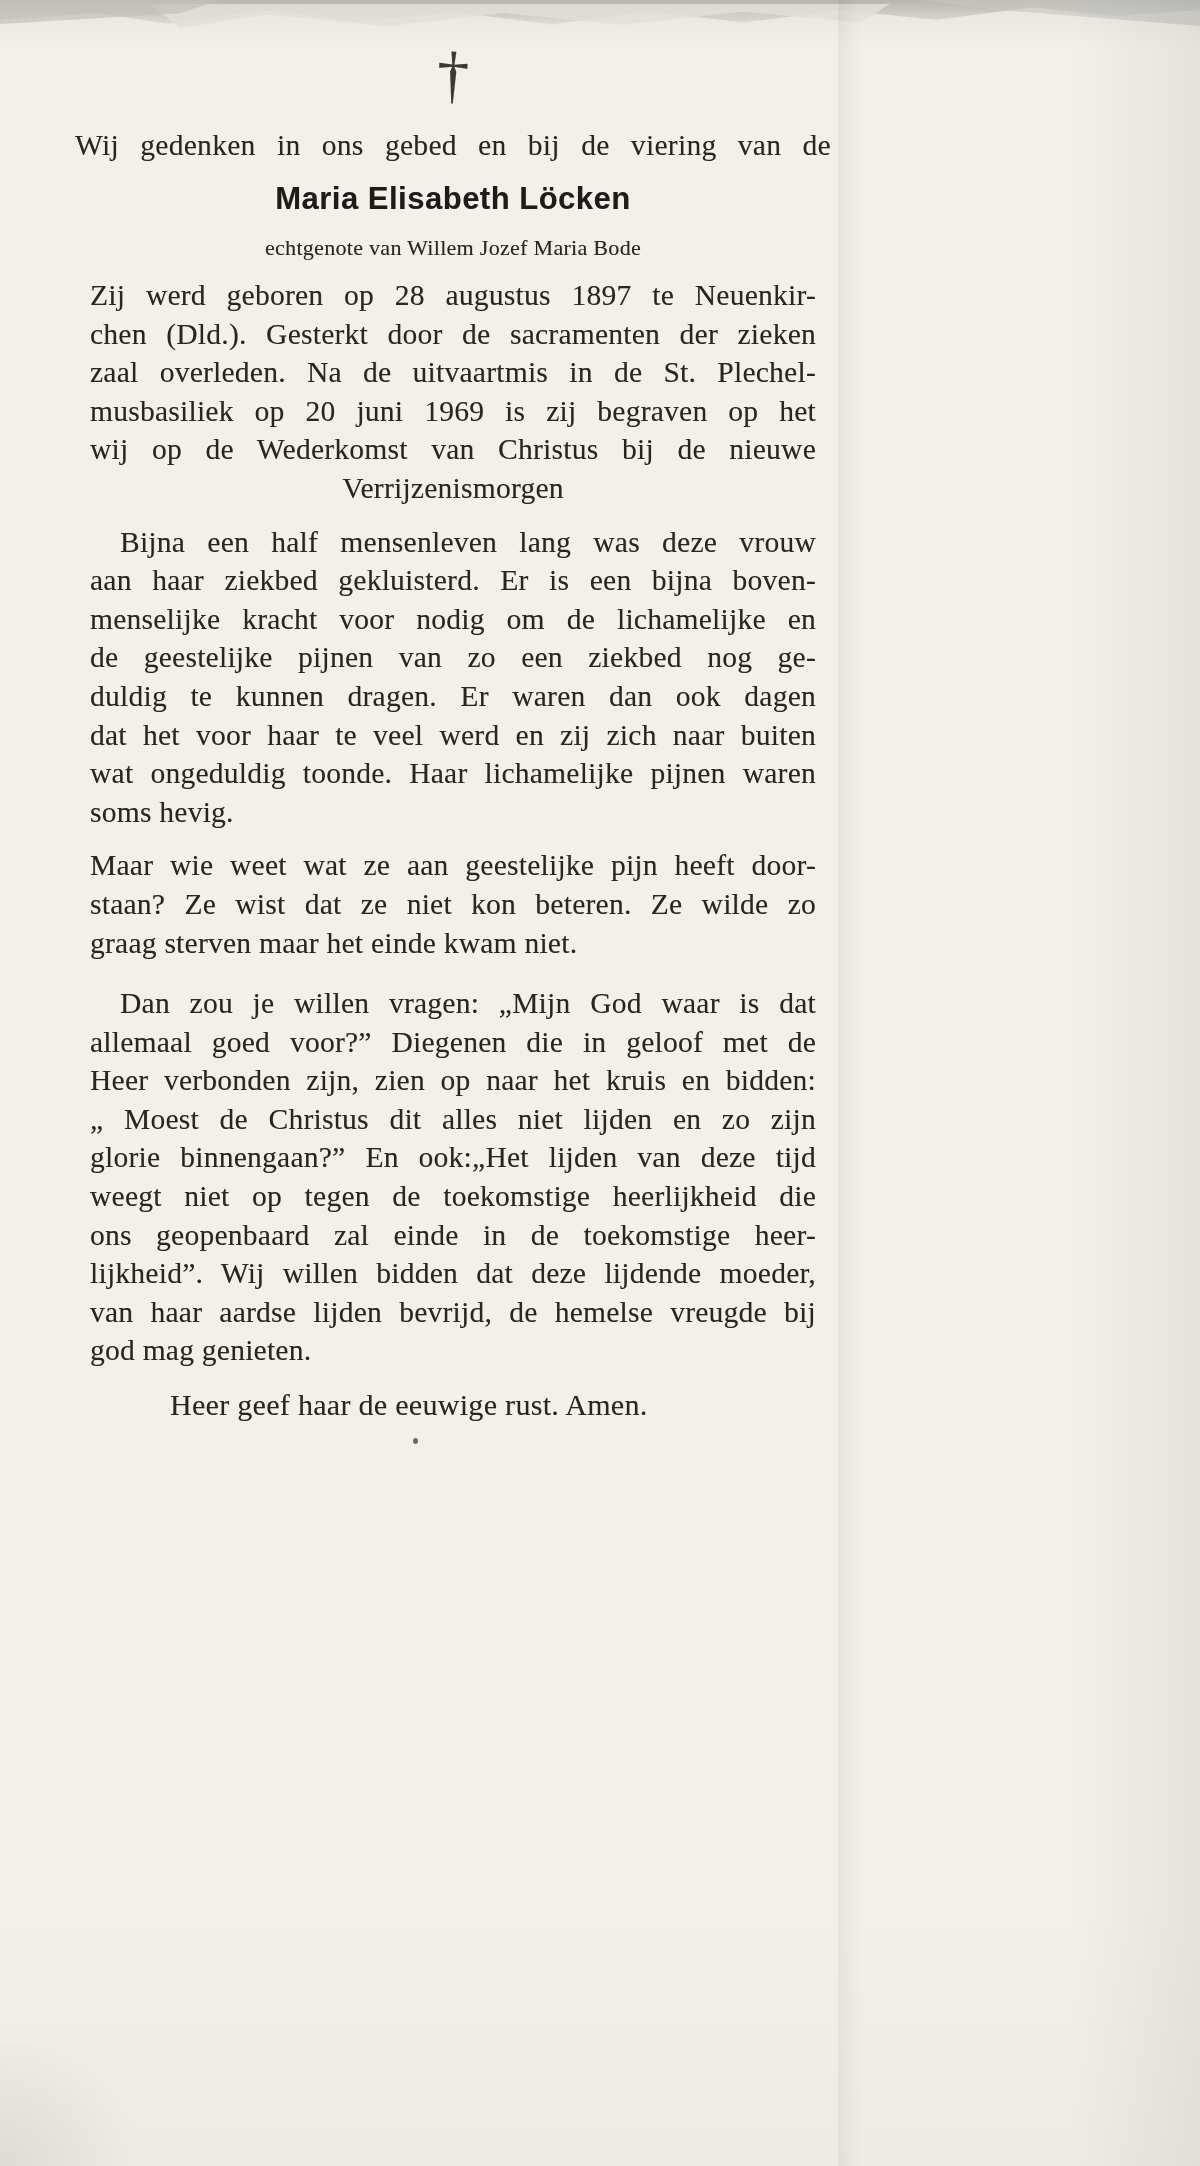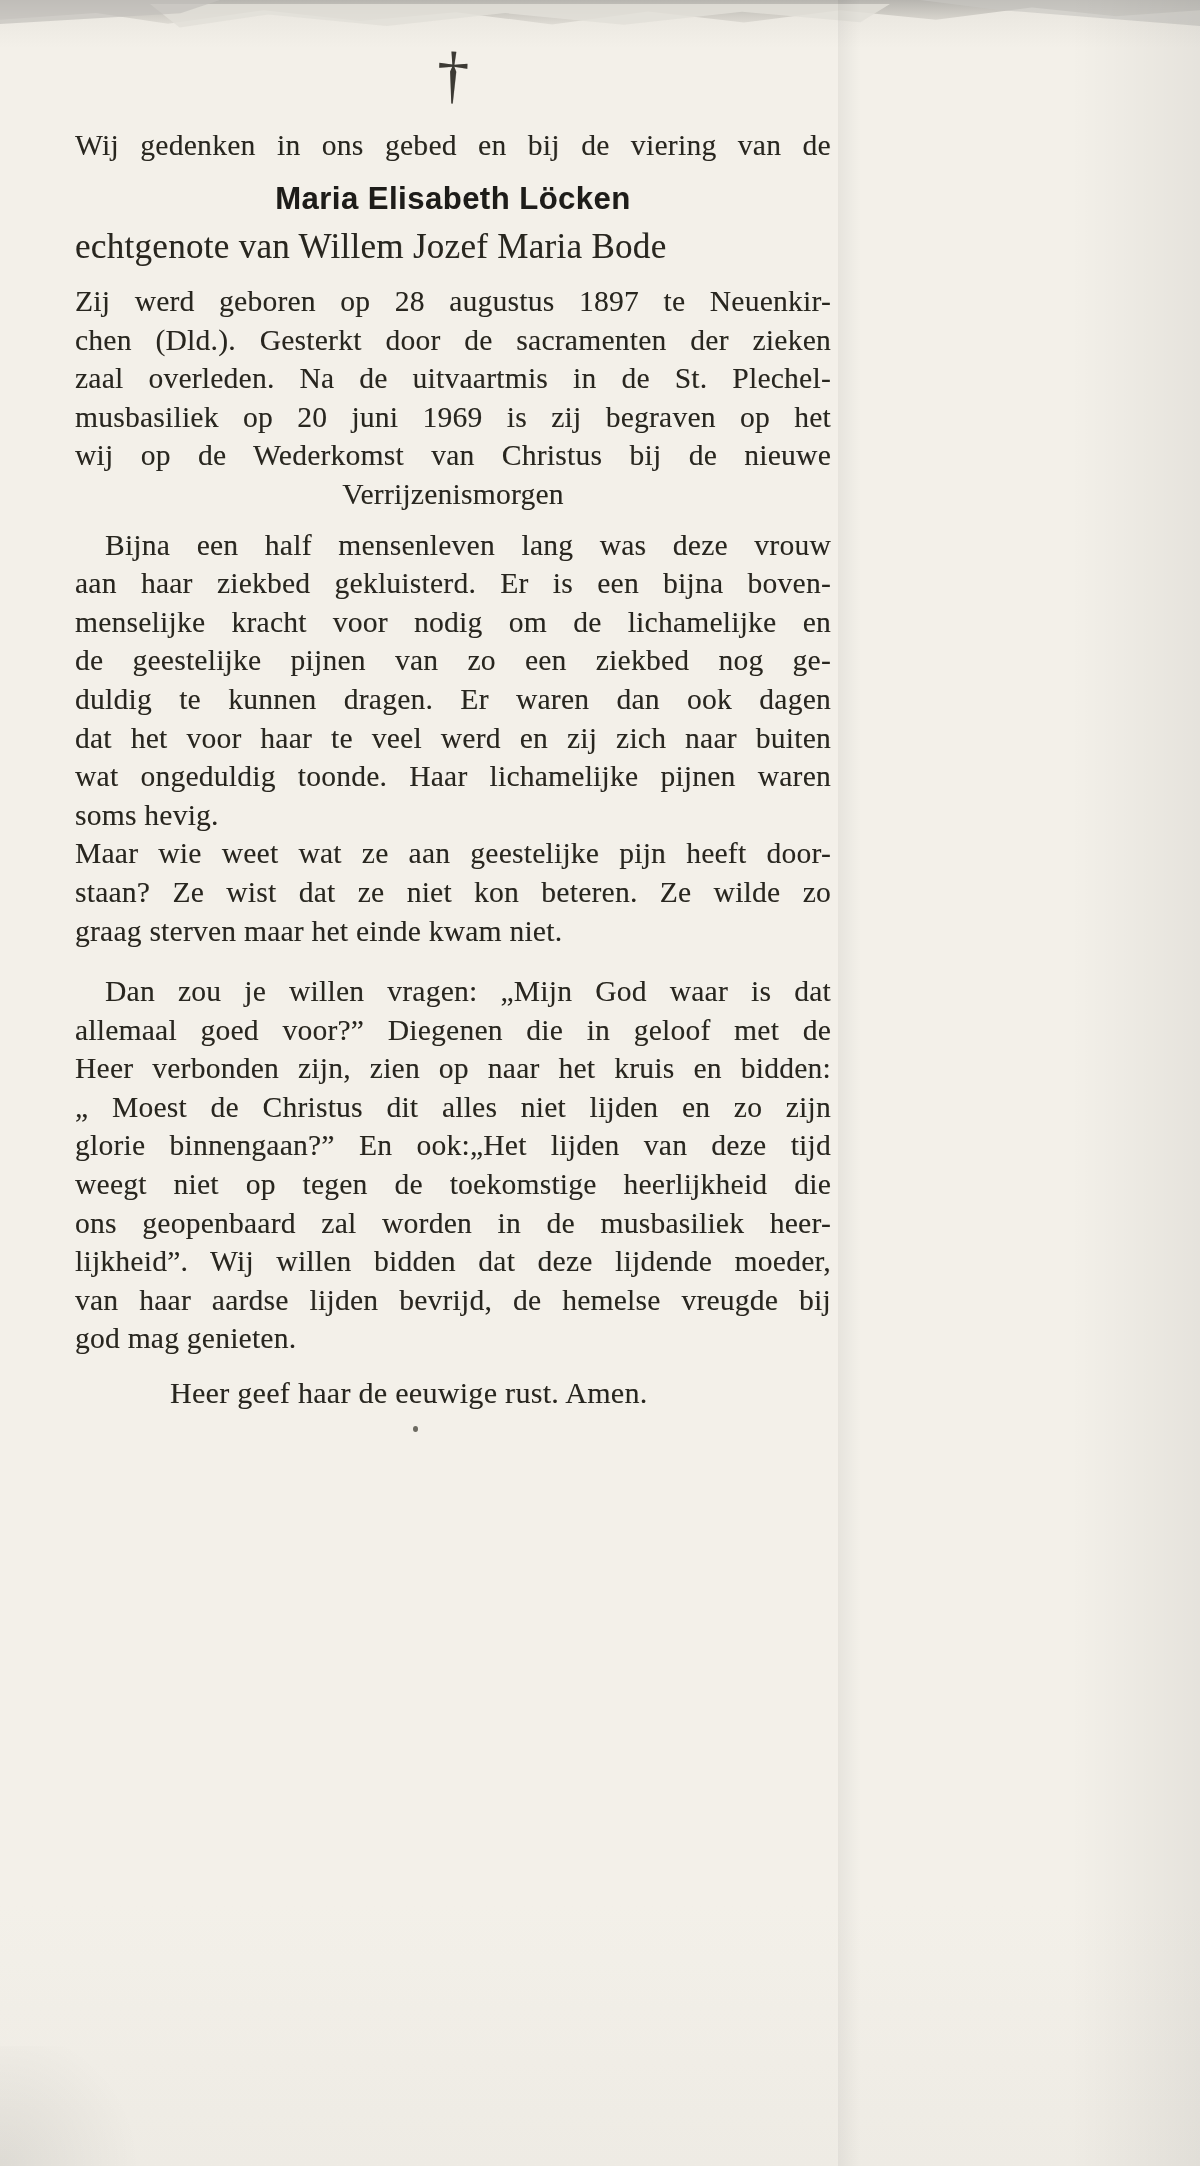--- a/index.html
+++ b/index.html
@@ -66,7 +66,7 @@
     font-family:"Liberation Sans", sans-serif;font-weight:700;
     font-size:31px;letter-spacing:.5px;color:#1d1c19;
   }
-  .subtitle{margin-top:10px;font-size:35px;text-align:left;letter-spacing:.3px;}
+  .subtitle{margin-top:18px;font-size:22px;text-align:center;letter-spacing:.3px;}
   .body-text{margin-top:15px;font-size:29.5px;line-height:38.6px;letter-spacing:.25px;}
   .para{margin:0;}
   .gap-none{margin-top:0;}

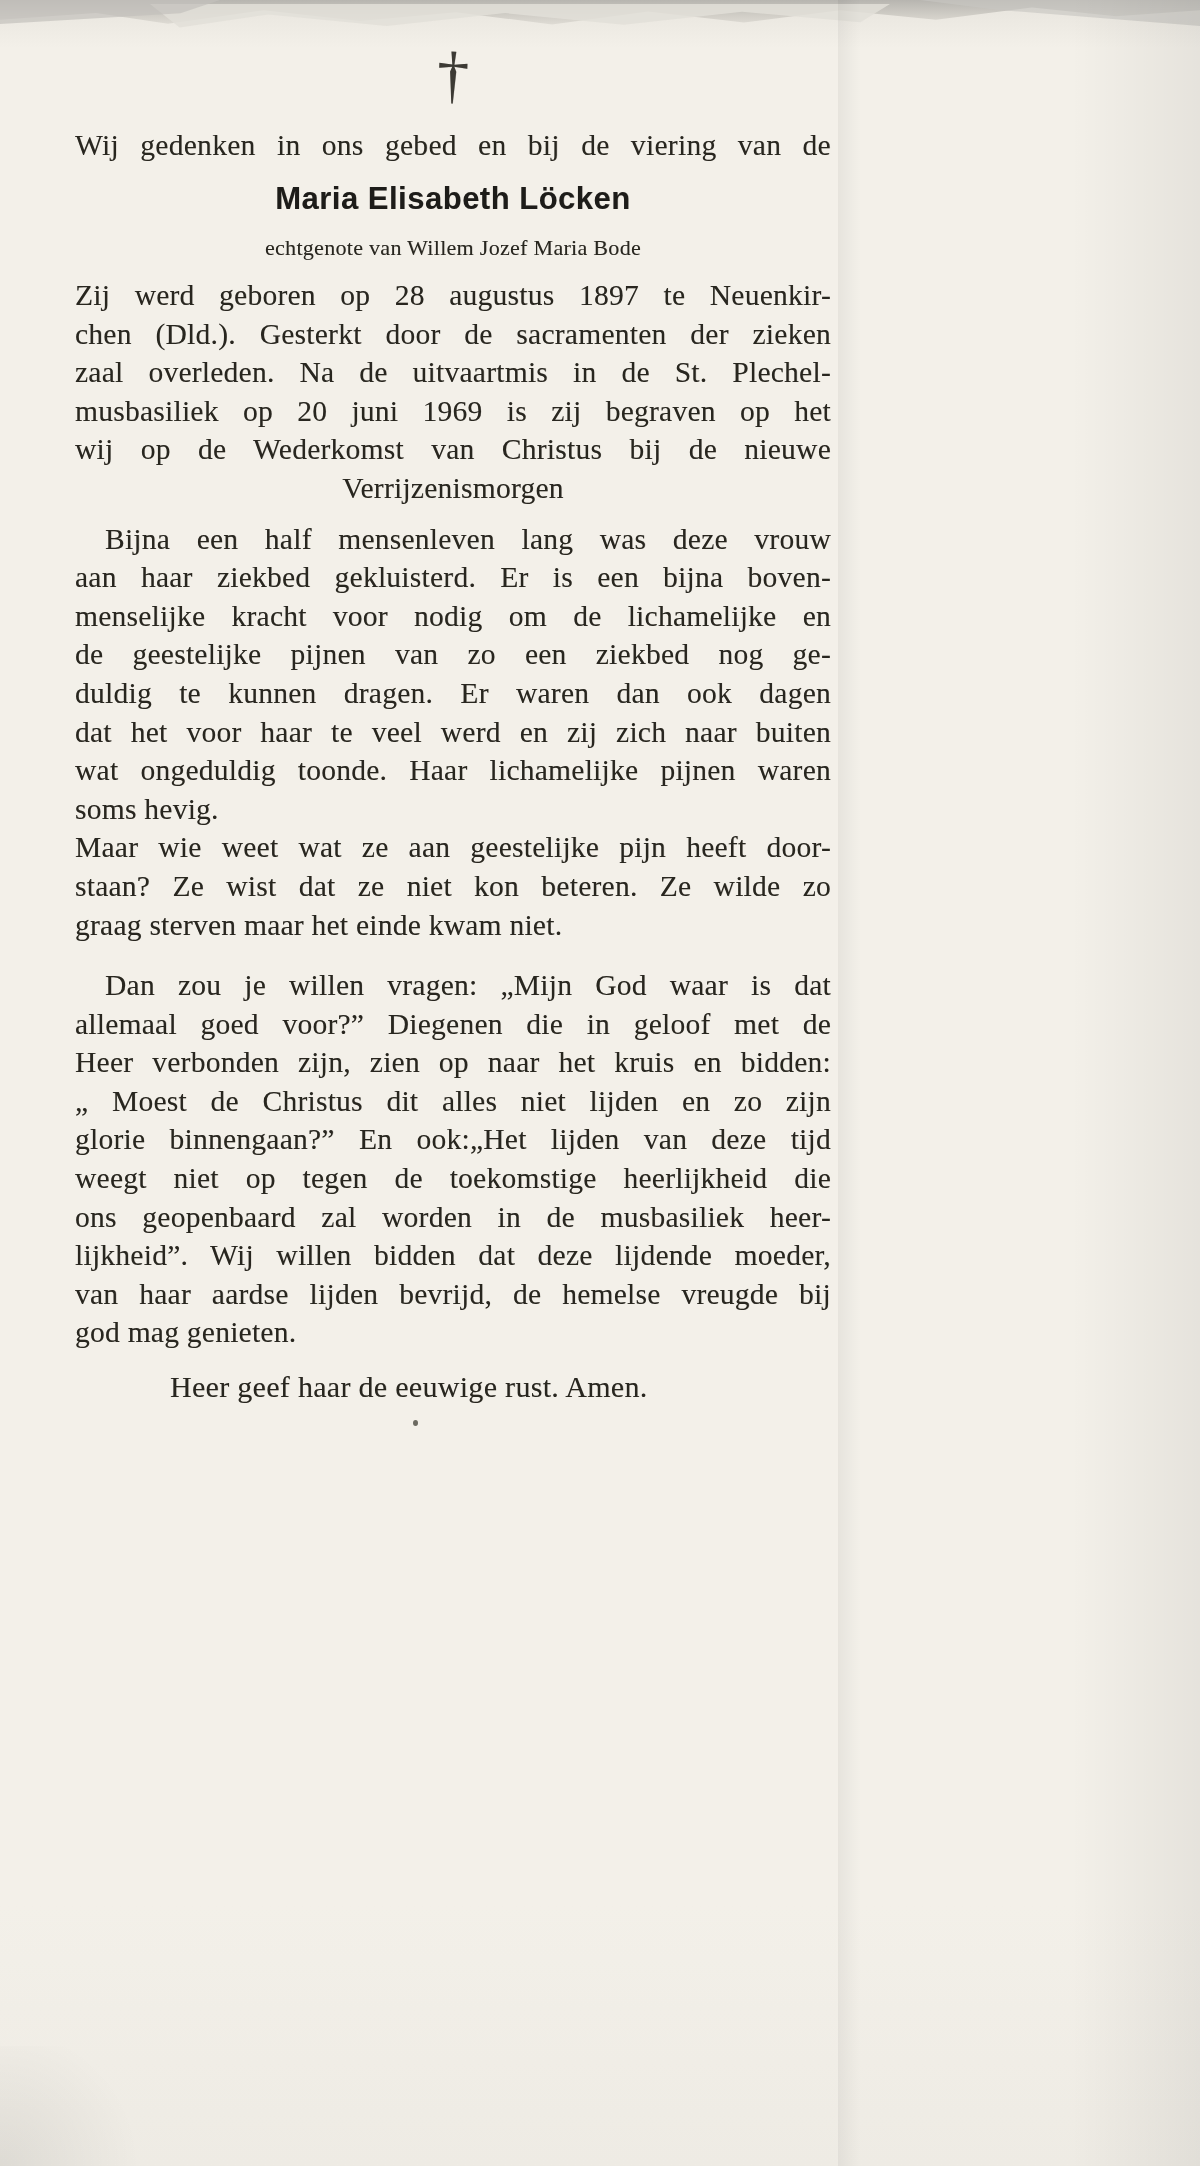--- a/index.html
+++ b/index.html
@@ -68,7 +68,7 @@
   }
   .subtitle{margin-top:18px;font-size:22px;text-align:center;letter-spacing:.3px;}
   .body-text{margin-top:15px;font-size:29.5px;line-height:38.6px;letter-spacing:.25px;}
-  .para{margin:0;}
+  .para{margin:15px;}
   .gap-none{margin-top:0;}
   .gap-normal{margin-top:12px;}
   .gap-large{margin-top:22px;}

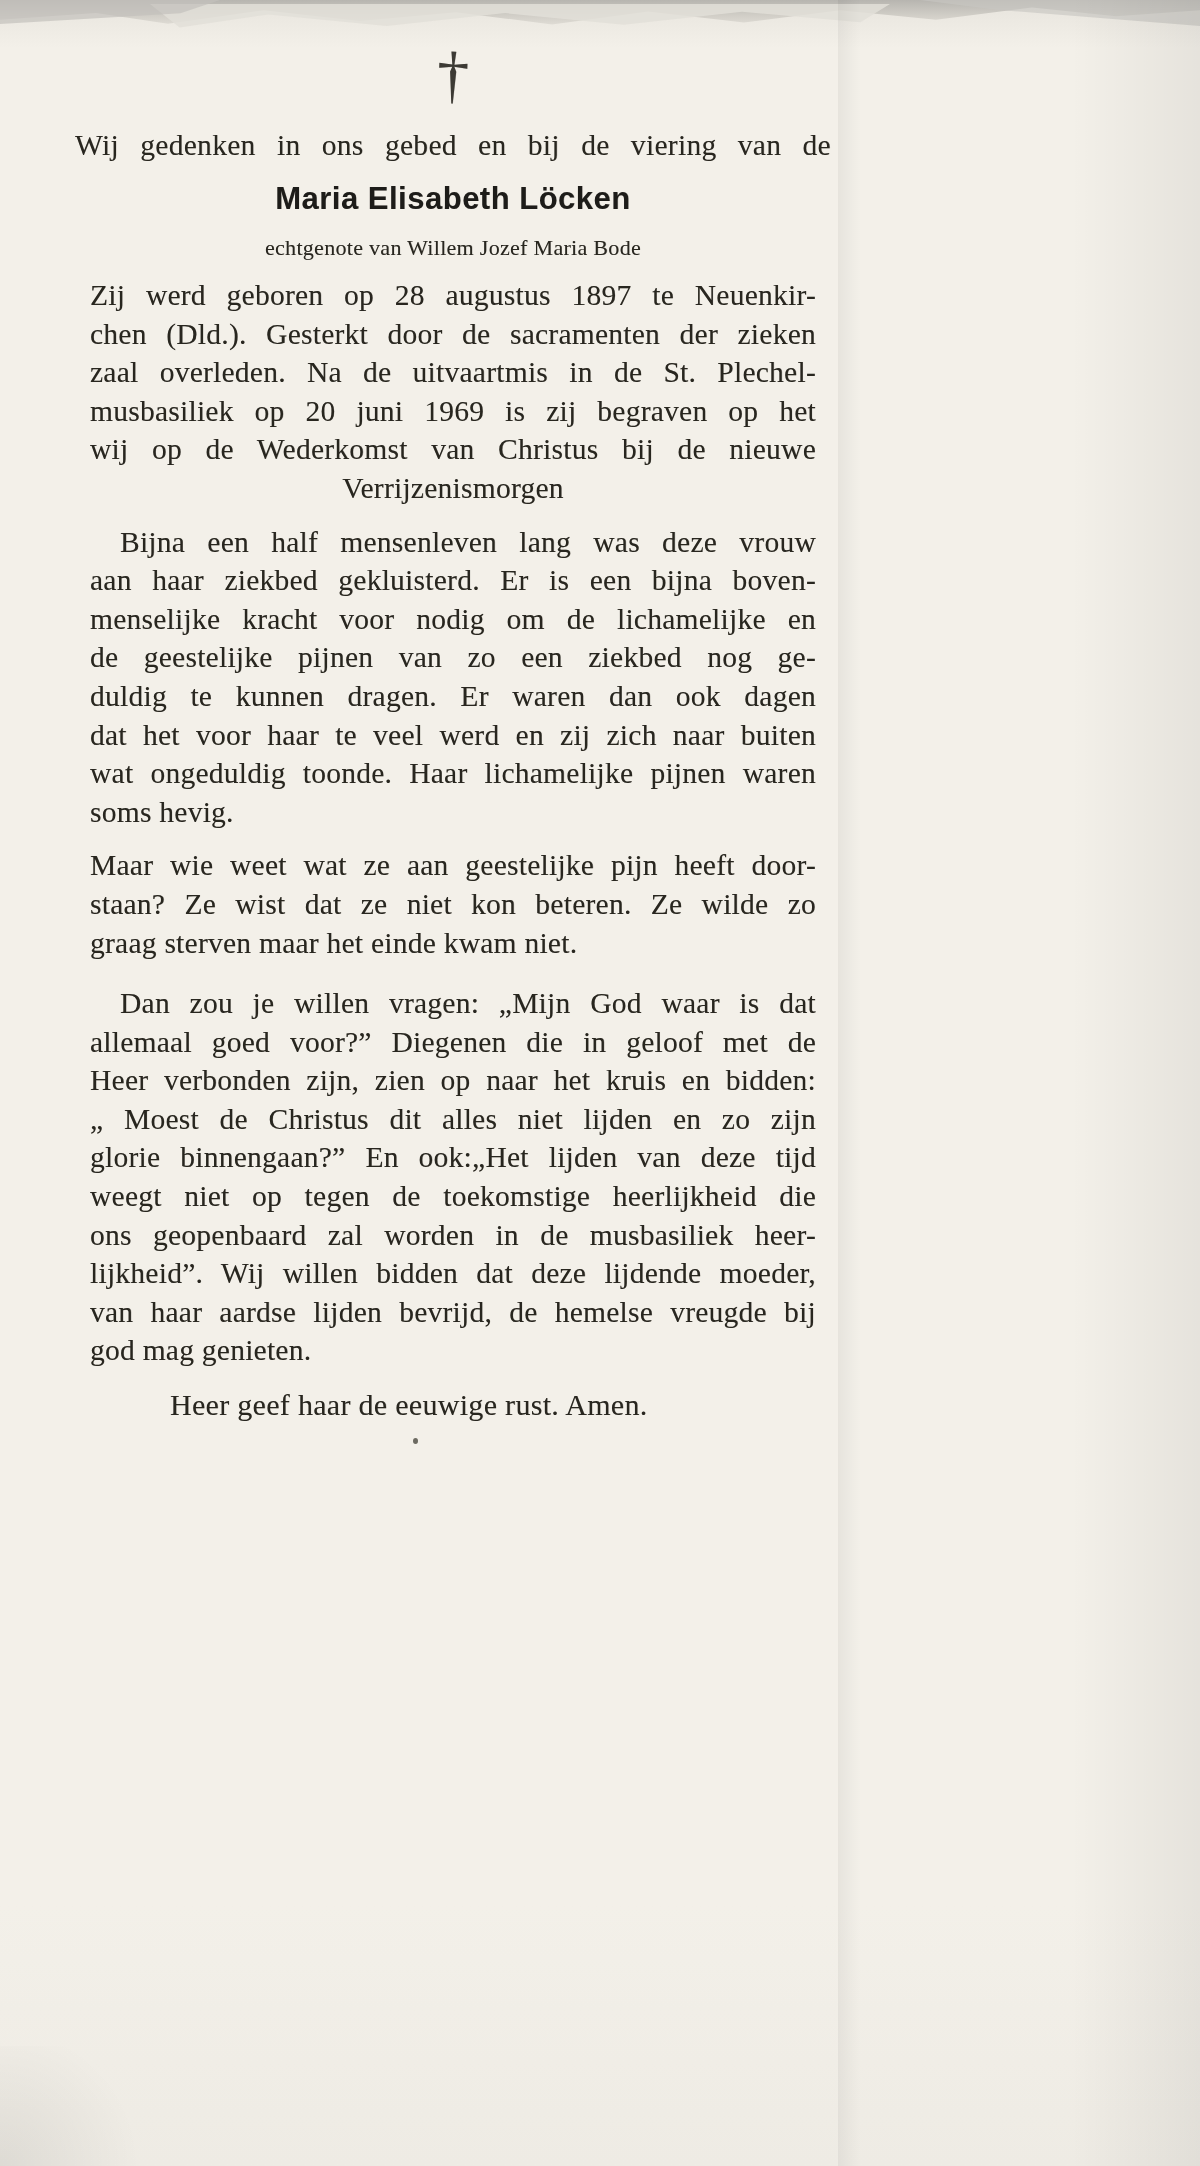--- a/index.html
+++ b/index.html
@@ -134,7 +134,7 @@
           <div class="line just">„ Moest de Christus dit alles niet lijden en zo zijn</div>
           <div class="line just">glorie binnengaan?” En ook:„Het lijden van deze tijd</div>
           <div class="line just">weegt niet op tegen de toekomstige heerlijkheid die</div>
-          <div class="line just">ons geopenbaard zal worden in de musbasiliek heer-</div>
+          <div class="line just">ons geopenbaard zal einde in de toekomstige heer-</div>
           <div class="line just">lijkheid”. Wij willen bidden dat deze lijdende moeder,</div>
           <div class="line just">van haar aardse lijden bevrijd, de hemelse vreugde bij</div>
           <div class="line last-left">god mag genieten.</div>

